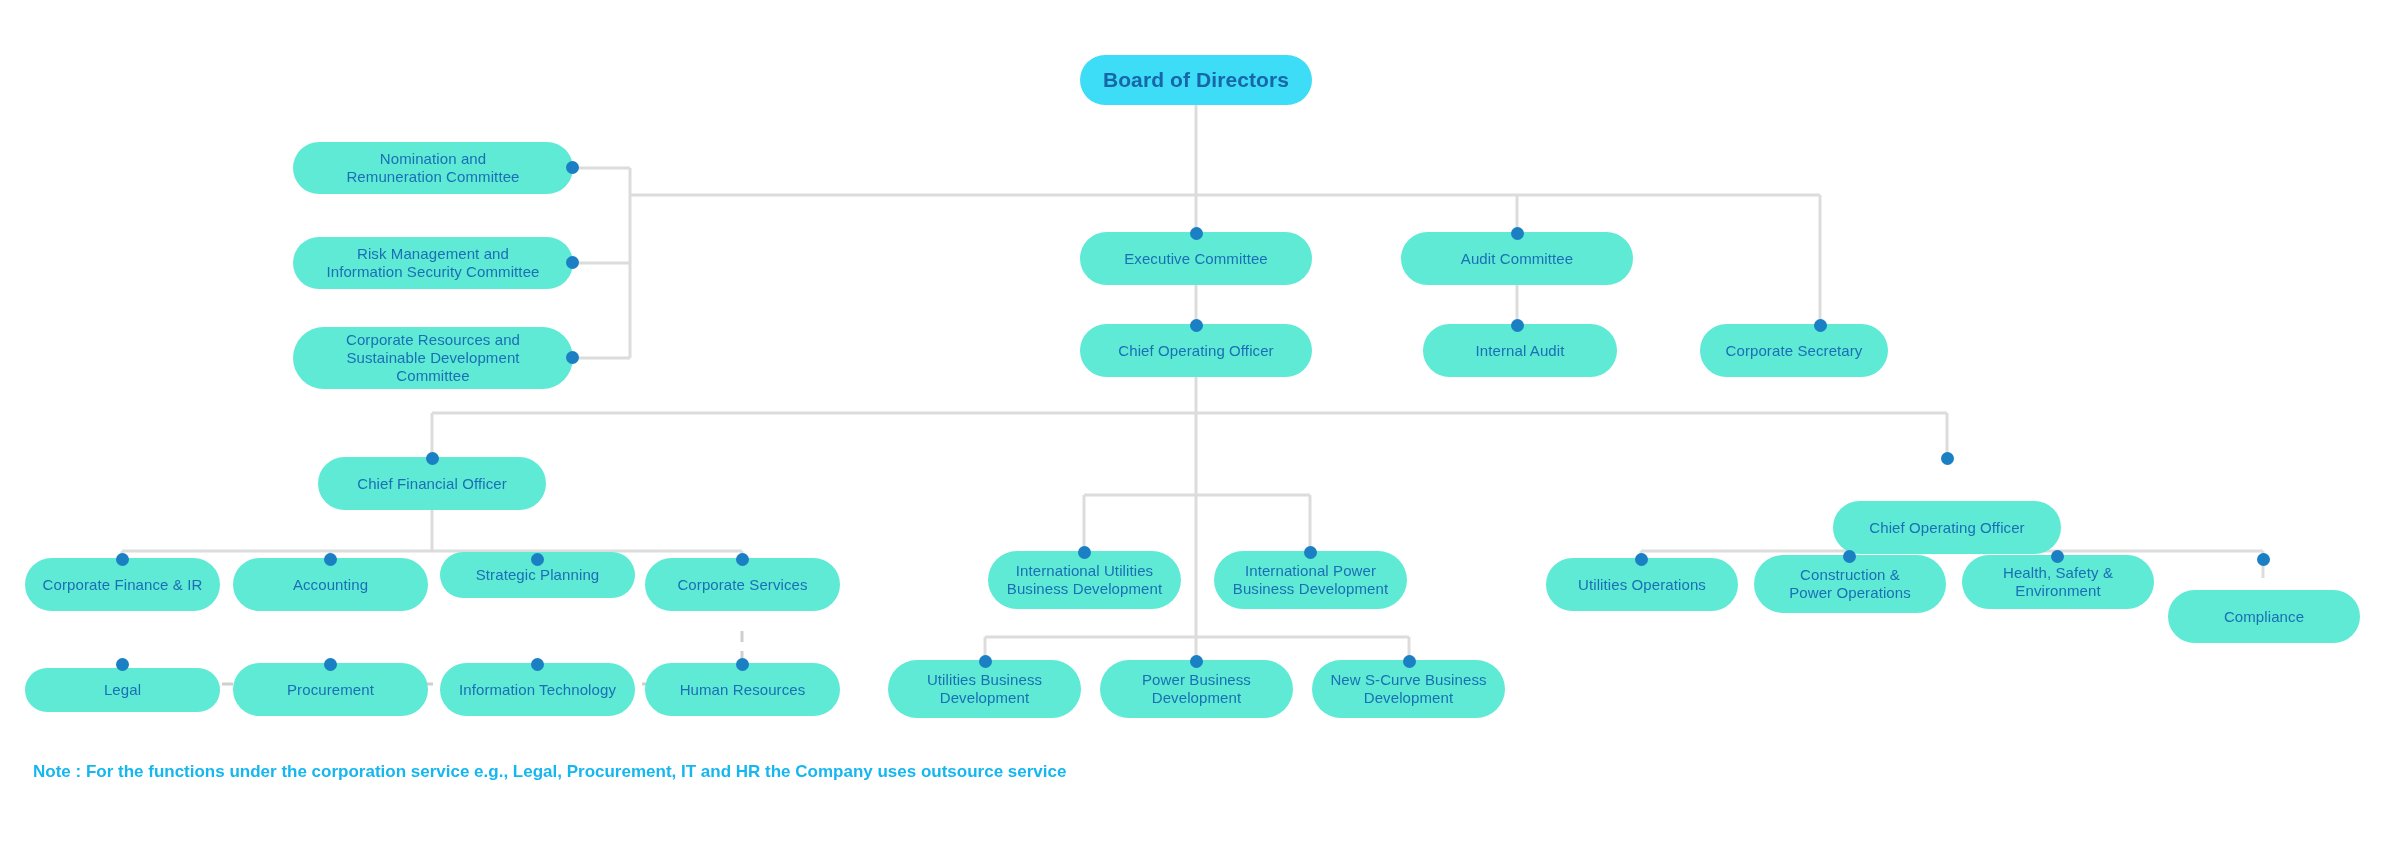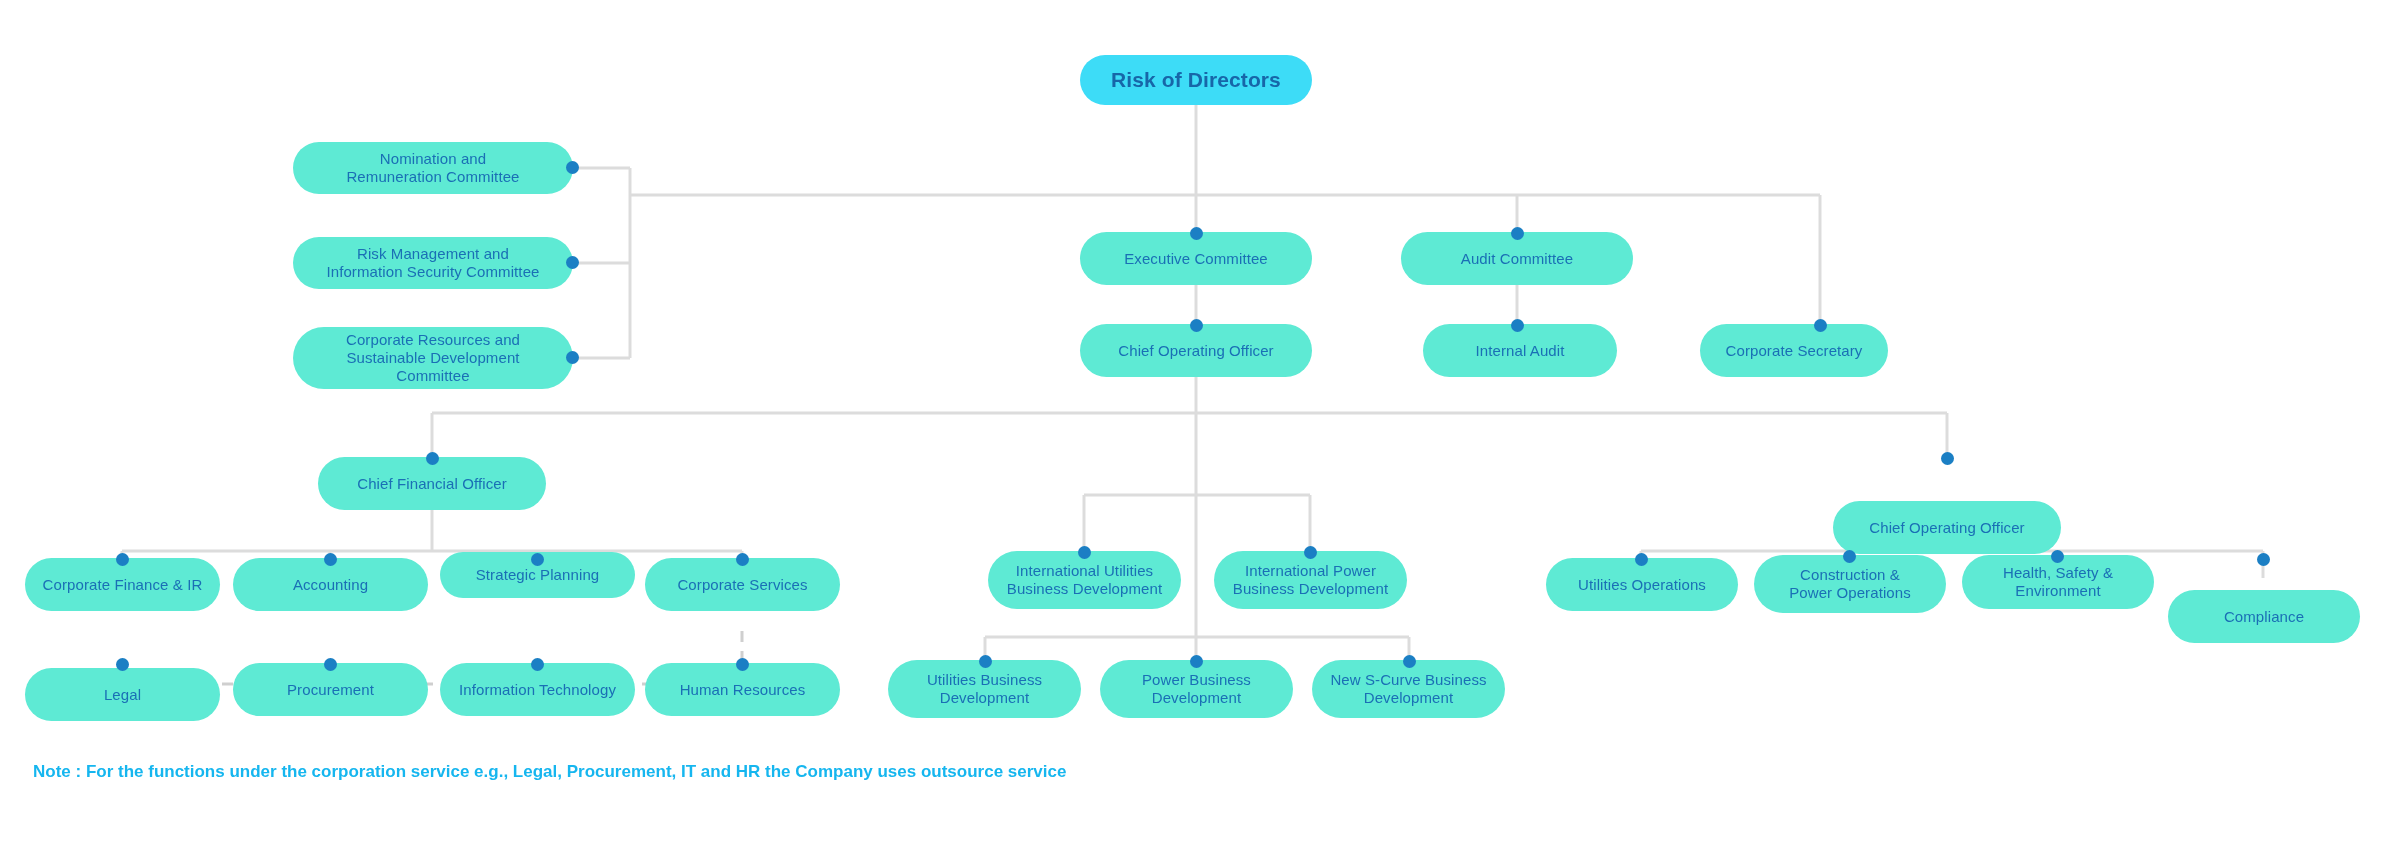--- a/index.html
+++ b/index.html
@@ -150,7 +150,7 @@
   </svg>
 
   <div class="node root" style="left:1080px; top:55px; width:232px; height:50px;">
-    <span class="label">Risk of Directors</span>
+    <span class="label">Board of Directors</span>
   </div>
 
   <div class="node" style="left:293px; top:142px; width:280px; height:52px;">

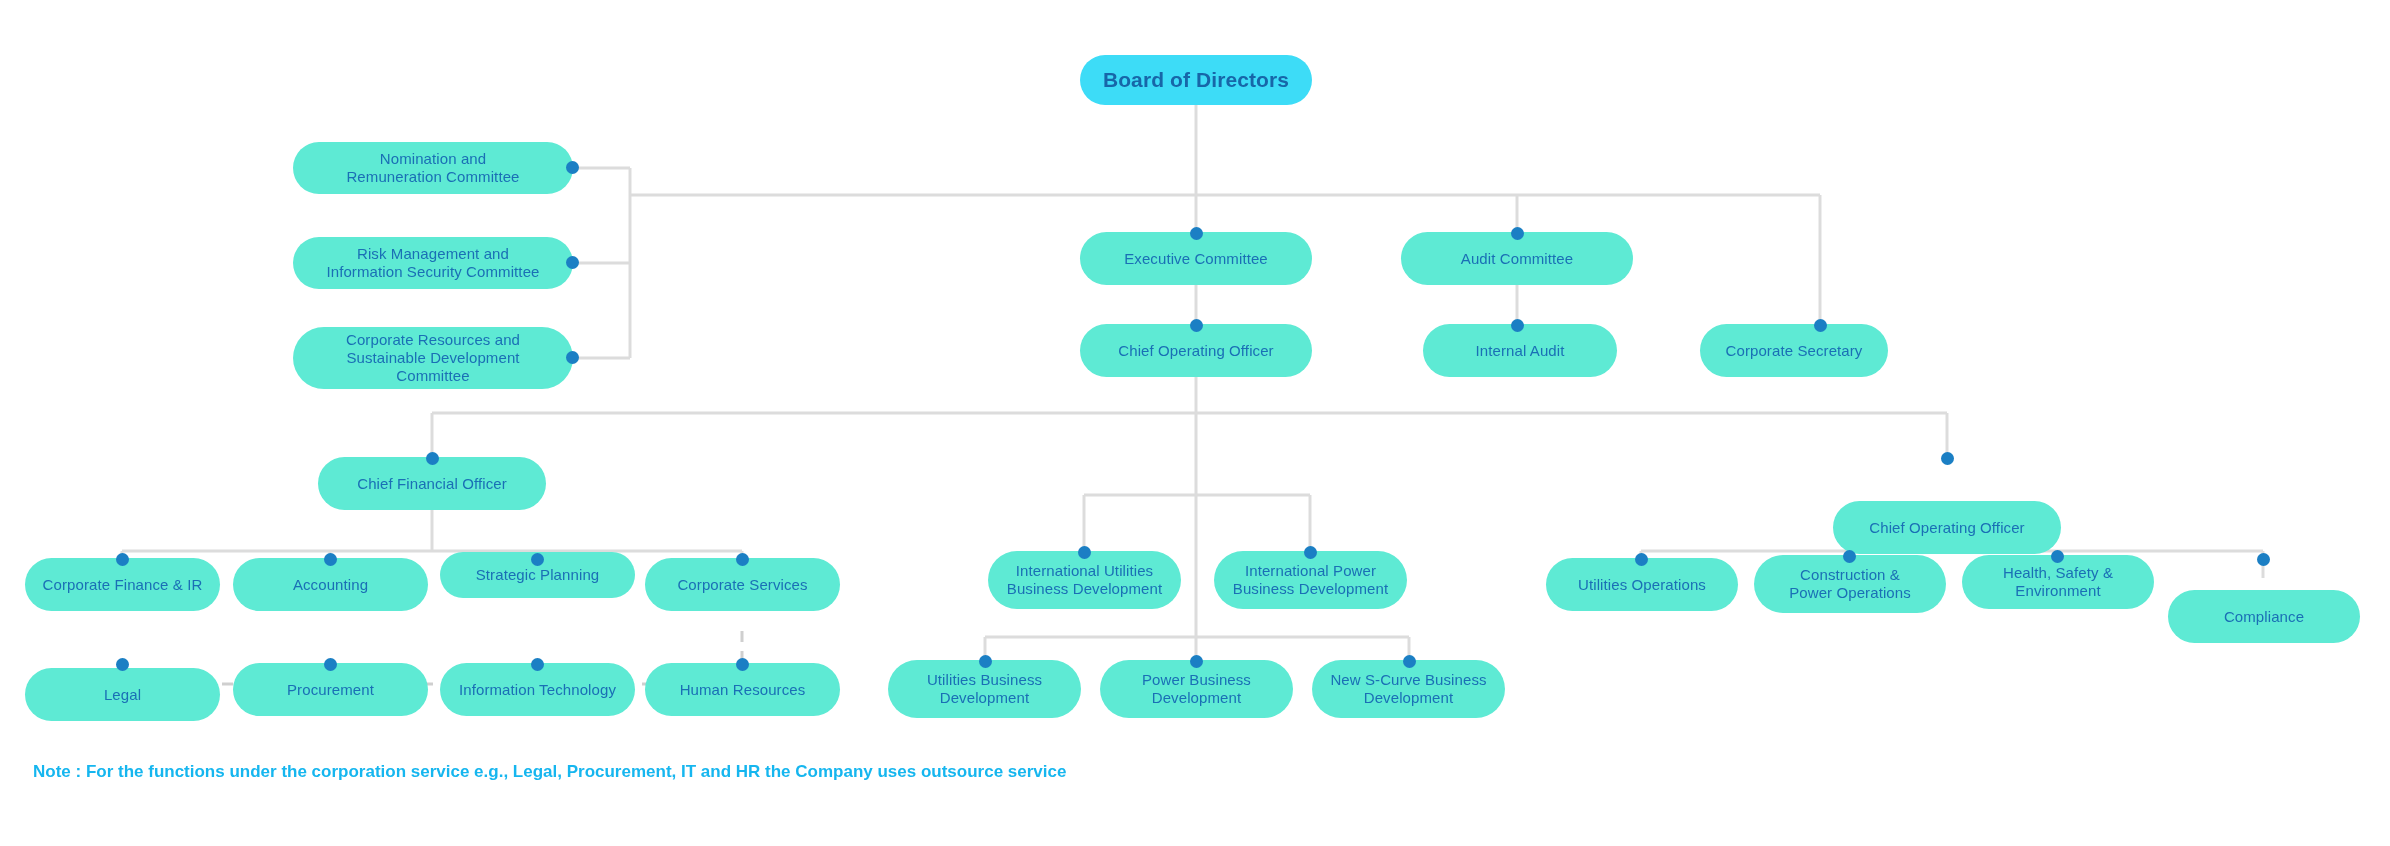--- a/index.html
+++ b/index.html
@@ -219,7 +219,7 @@
     <span class="label">Corporate Services</span>
   </div>
 
-  <div class="node" style="left:25px; top:668px; width:195px; height:53px;">
+  <div class="node" style="left:25px; top:668px; width:195px; height:44px;">
     <span class="label">Legal</span>
   </div>
 

